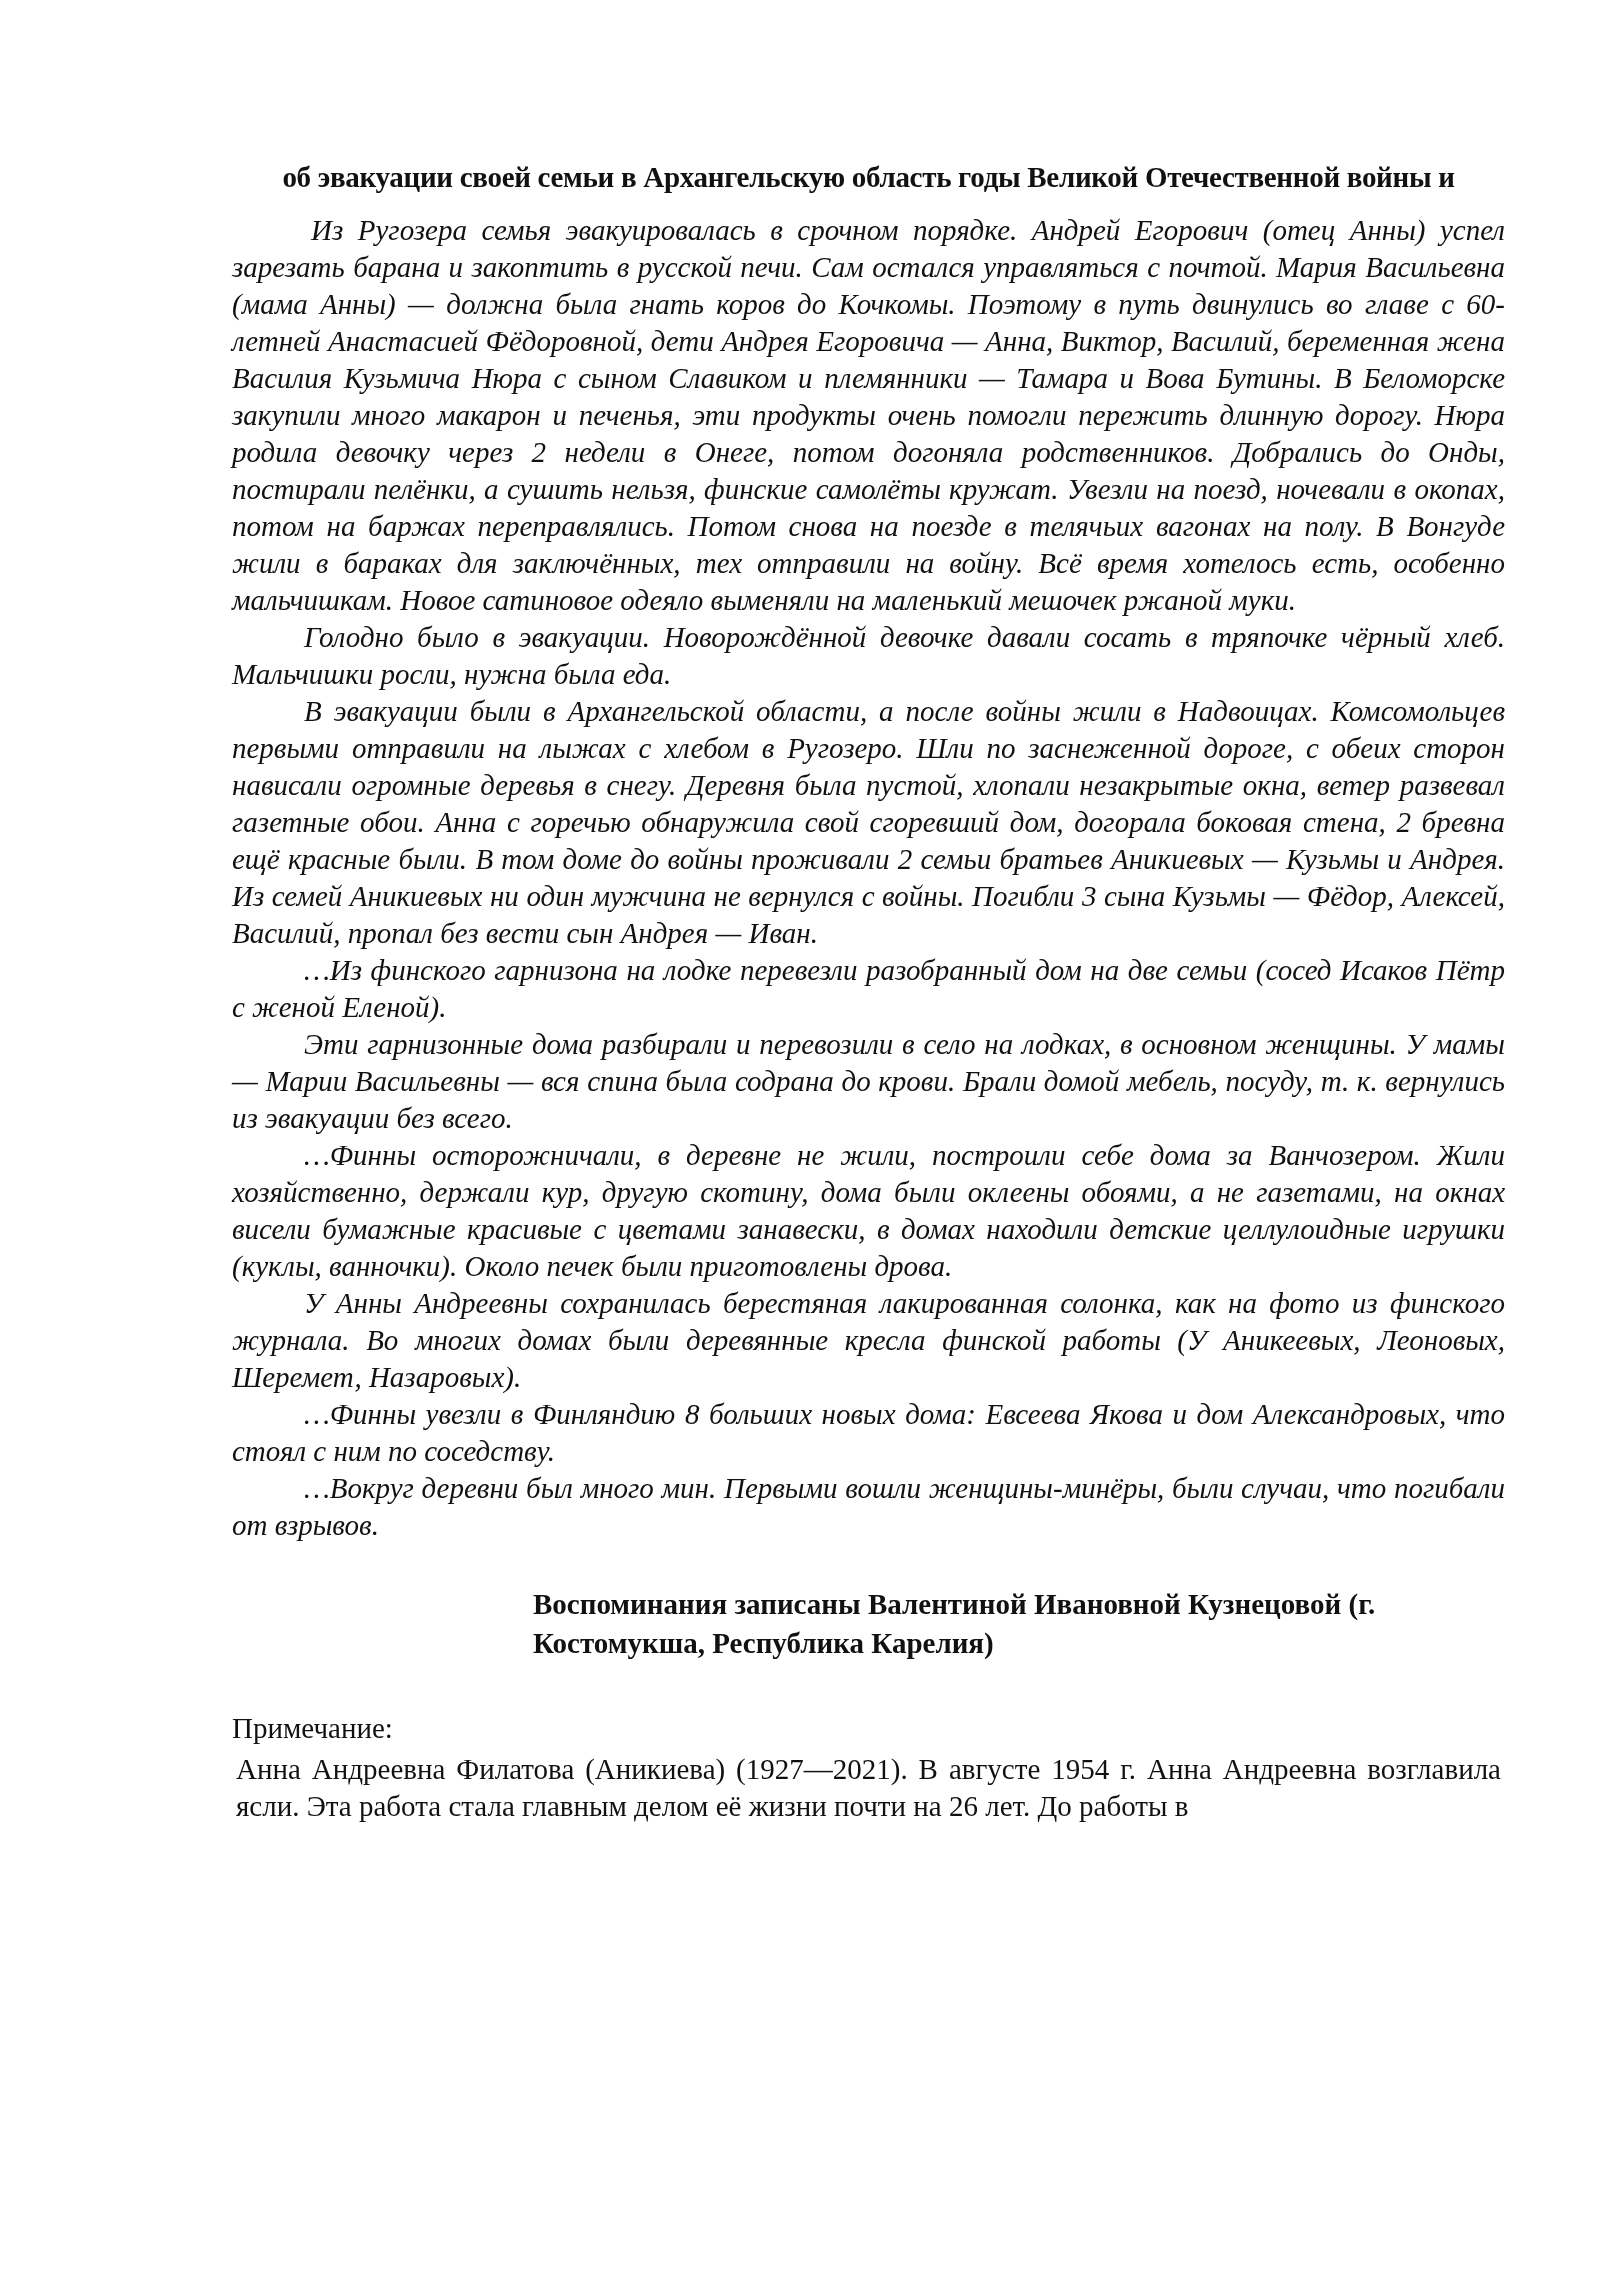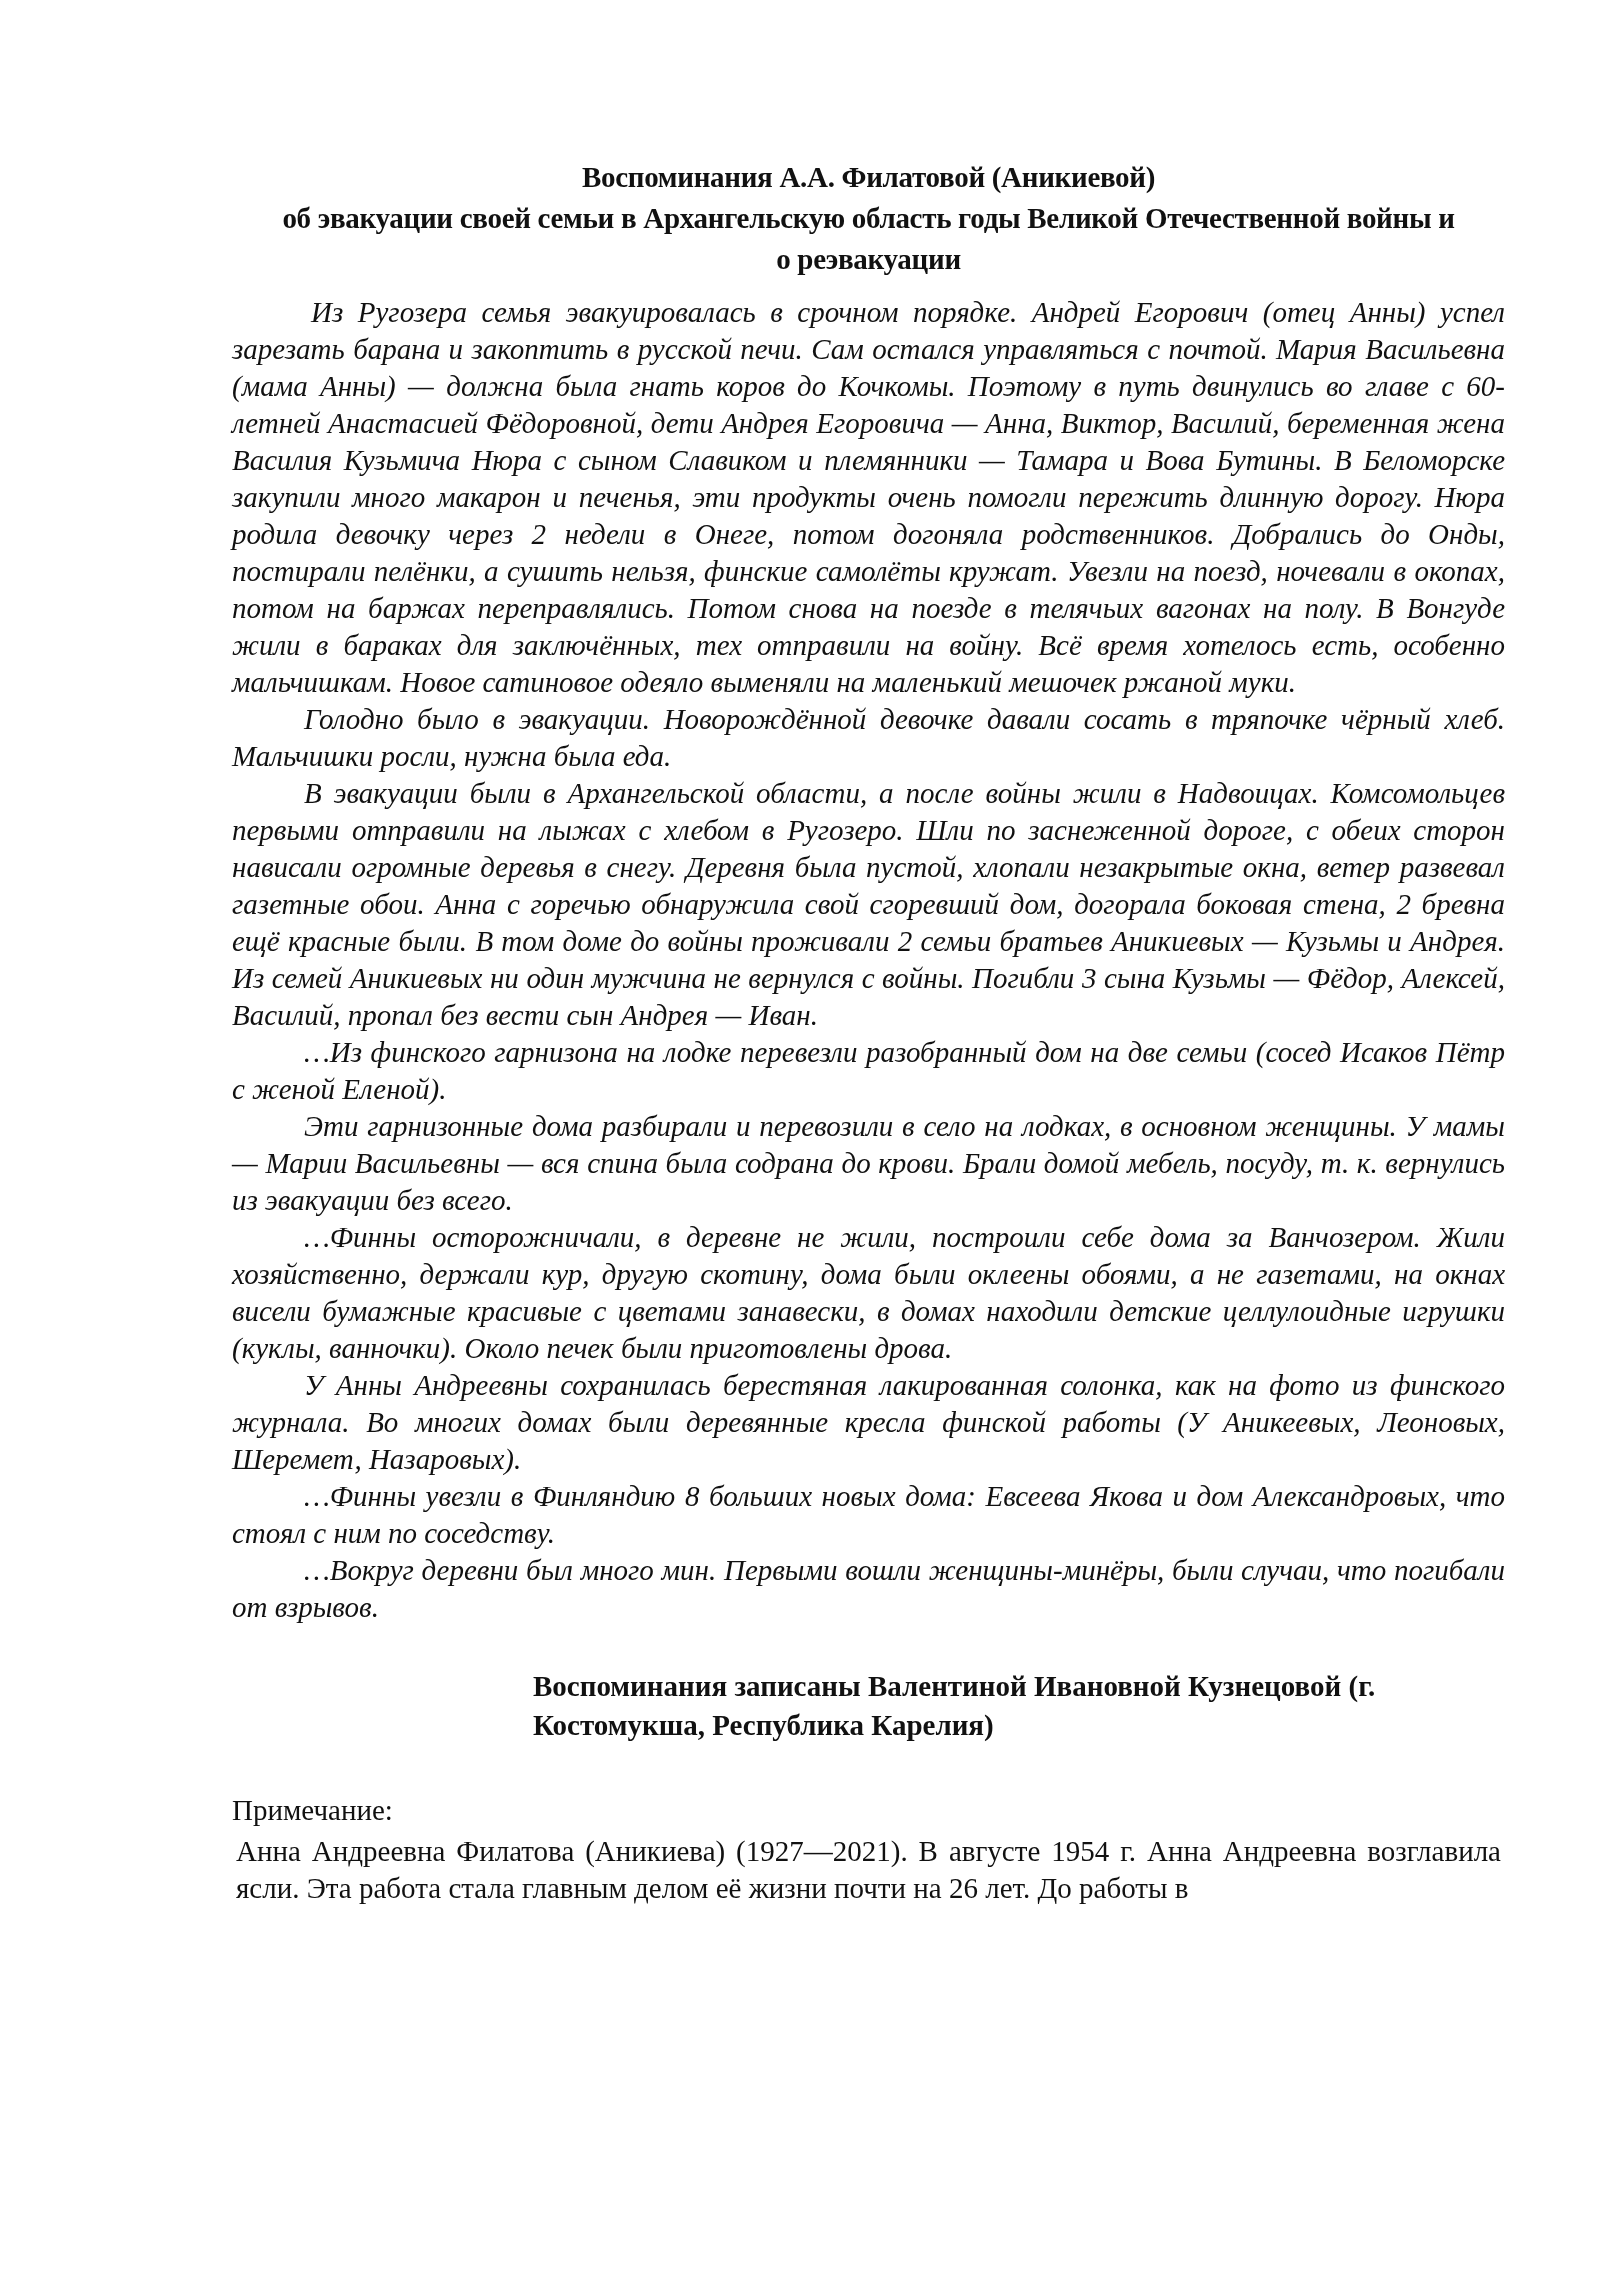--- a/index.html
+++ b/index.html
@@ -30,7 +30,6 @@
 
 <div class="page">
   <div>
-    <p class="title">Воспоминания А.А. Филатовой (Аникиевой)</p>
     <p class="title" style="white-space:nowrap;margin-left:-18.3px;margin-right:-18.3px;">об эвакуации своей семьи в Архангельскую область годы Великой Отечественной войны и</p>
     <p class="title">о реэвакуации</p>
   </div>

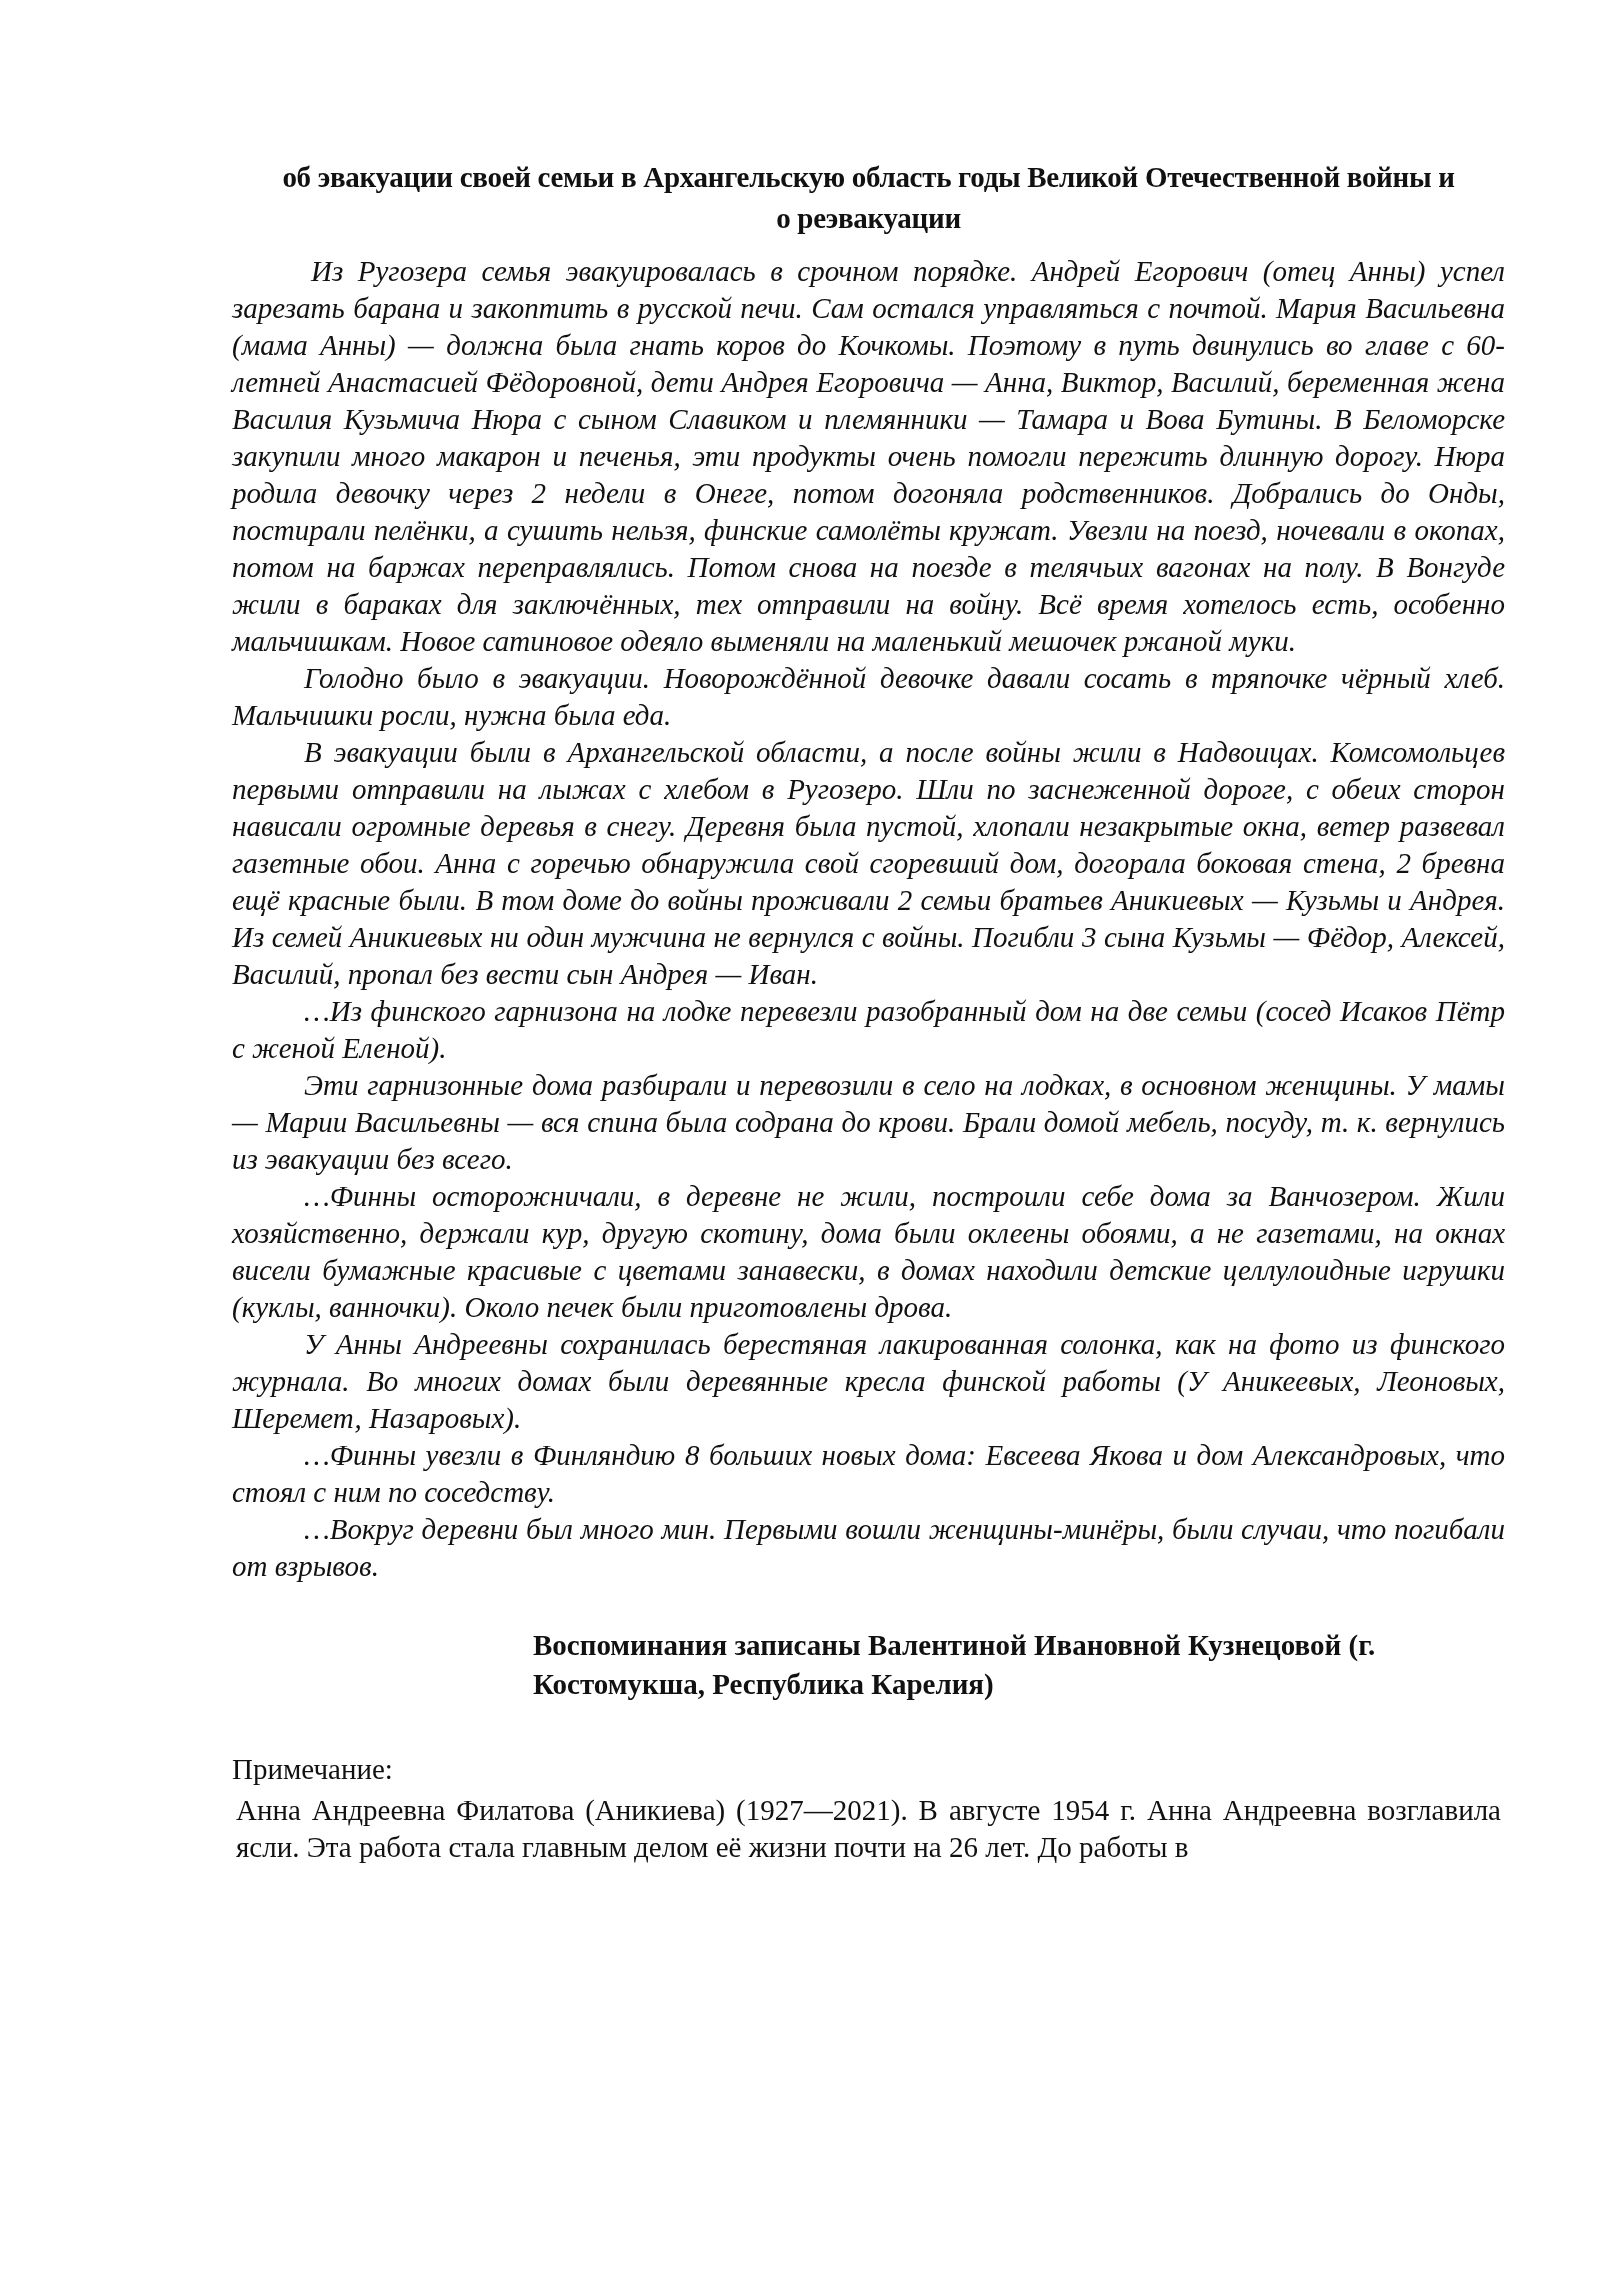--- a/index.html
+++ b/index.html
@@ -31,7 +31,6 @@
 <div class="page">
   <div>
     <p class="title" style="white-space:nowrap;margin-left:-18.3px;margin-right:-18.3px;">об эвакуации своей семьи в Архангельскую область годы Великой Отечественной войны и</p>
-    <p class="title">о реэвакуации</p>
   </div>
 
   <div class="body">

